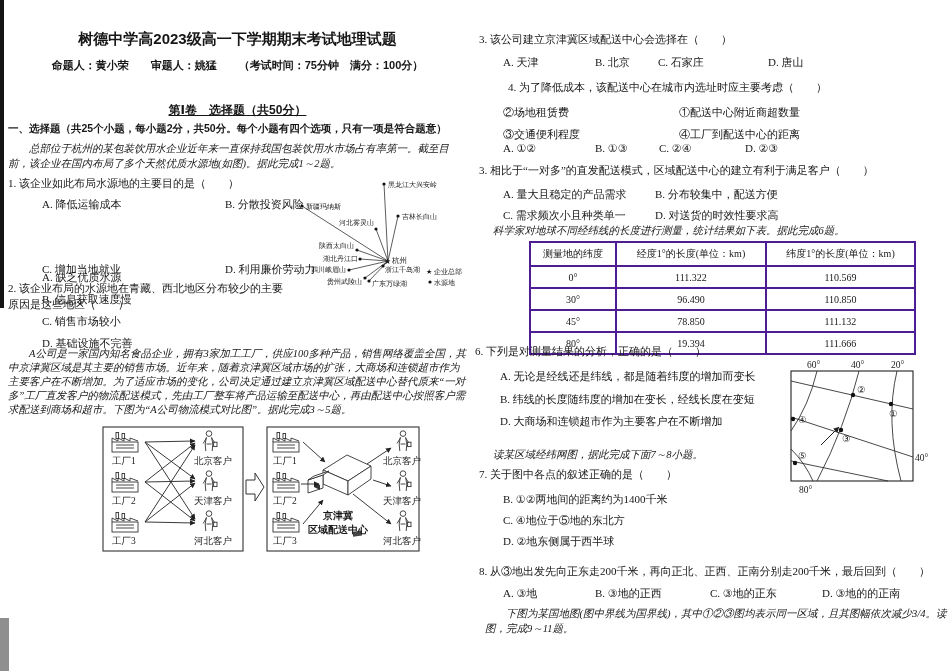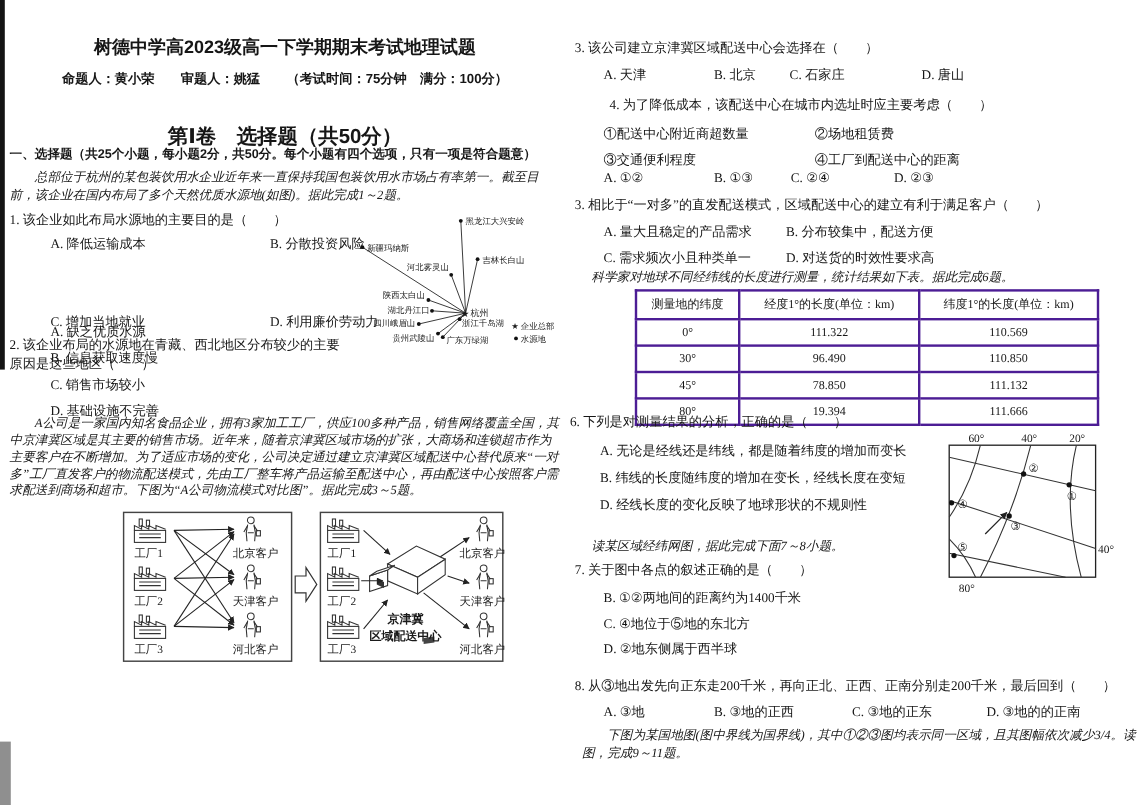--- a/index.html
+++ b/index.html
@@ -30,7 +30,7 @@
 
   <div class="abs ctr hei" style="top:30px;font-size:15px;">树德中学高2023级高一下学期期末考试地理试题</div>
   <div class="abs ctr hei" style="top:58px;font-size:11px;">命题人：黄小荣　　审题人：姚猛　　（考试时间：75分钟　满分：100分）</div>
-  <div class="abs ctr hei" style="top:102px;font-size:17px;">第Ⅰ卷　选择题（共50分）</div>
+  <div class="abs ctr hei" style="top:102px;font-size:12px;text-decoration:underline;">第Ⅰ卷　选择题（共50分）</div>
   <div class="abs hei" style="top:122px;left:8px;width:462px;font-size:10.5px;">一、选择题（共25个小题，每小题2分，共50分。每个小题有四个选项，只有一项是符合题意）</div>
 
   <div class="abs kai ind" style="top:141px;left:8px;width:456px;font-size:10.5px;line-height:15px;">总部位于杭州的某包装饮用水企业近年来一直保持我国包装饮用水市场占有率第一。截至目前，该企业在国内布局了多个天然优质水源地(如图)。据此完成1～2题。</div>

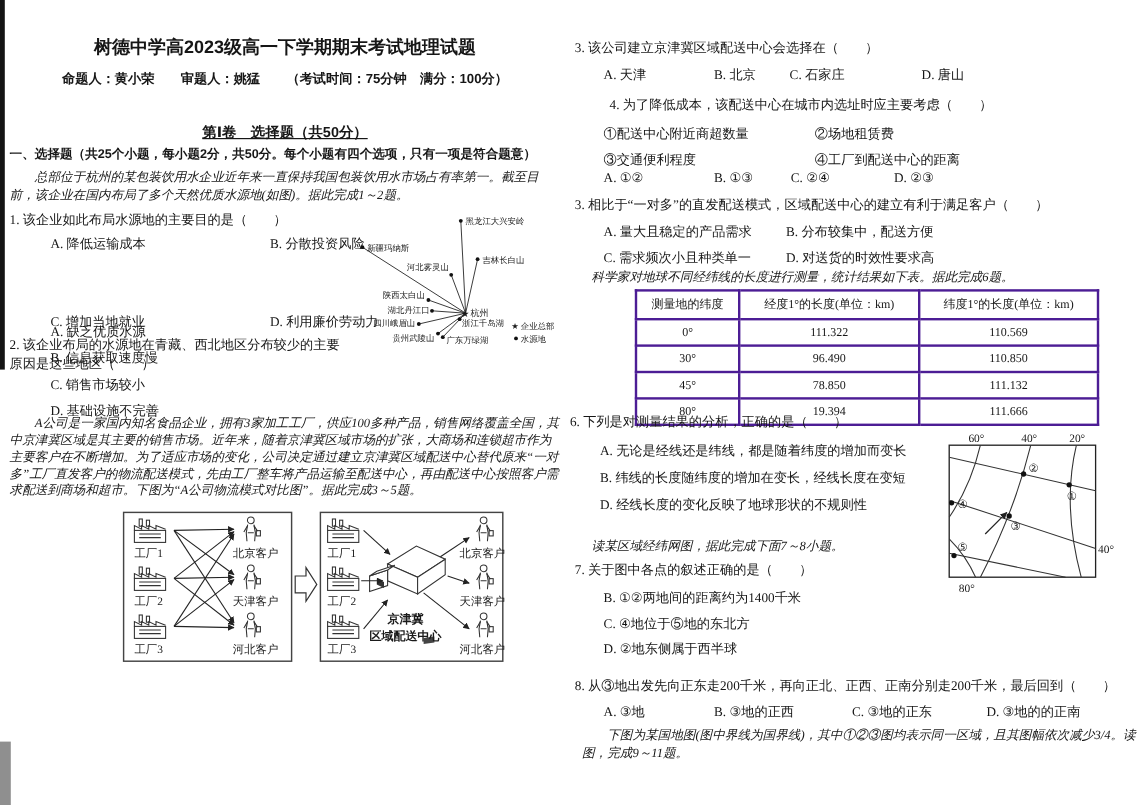--- a/index.html
+++ b/index.html
@@ -196,8 +196,8 @@
 
   <div class="abs" style="top:80px;left:4px;margin-left:29px;">4. 为了降低成本，该配送中心在城市内选址时应主要考虑（　　）</div>
   <div class="abs" style="top:101px;left:28px;display:grid;grid-template-columns:176px auto;line-height:22px;">
+    <div>②场地租赁费</div>
     <div>①配送中心附近商超数量</div>
-    <div>②场地租赁费</div>
     <div>③交通便利程度</div>
     <div>④工厂到配送中心的距离</div>
   </div>

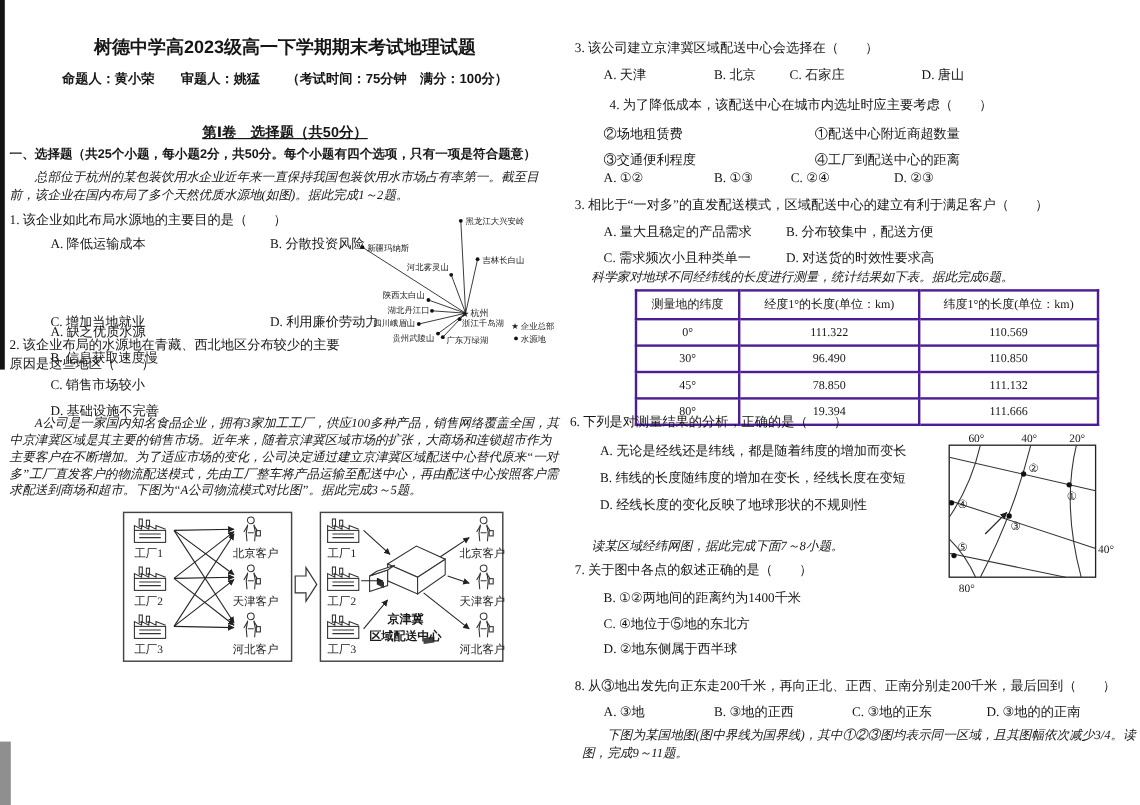--- a/index.html
+++ b/index.html
@@ -252,7 +252,7 @@
   <div class="abs stack" style="top:365px;left:25px;line-height:22.5px;">
     <div>A. 无论是经线还是纬线，都是随着纬度的增加而变长</div>
     <div>B. 纬线的长度随纬度的增加在变长，经线长度在变短</div>
-    <div>D. 经线长度的变化反映了地球形状的不规则性</div>
+    <div>D. 大商场和连锁超市作为主要客户在不断增加</div>
   </div>
 
   <svg class="abs" style="top:357px;left:308px;" width="162" height="148" viewBox="0 0 162 148">

